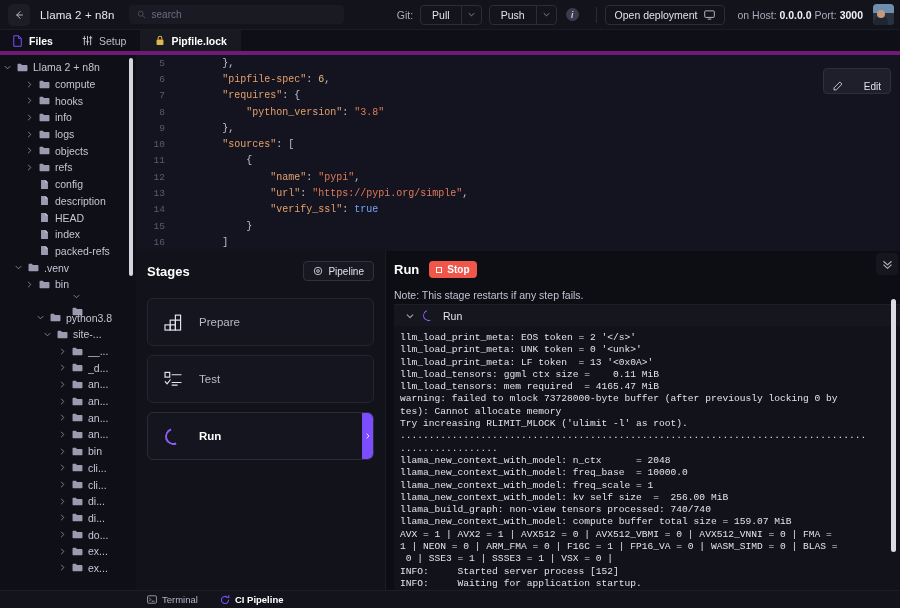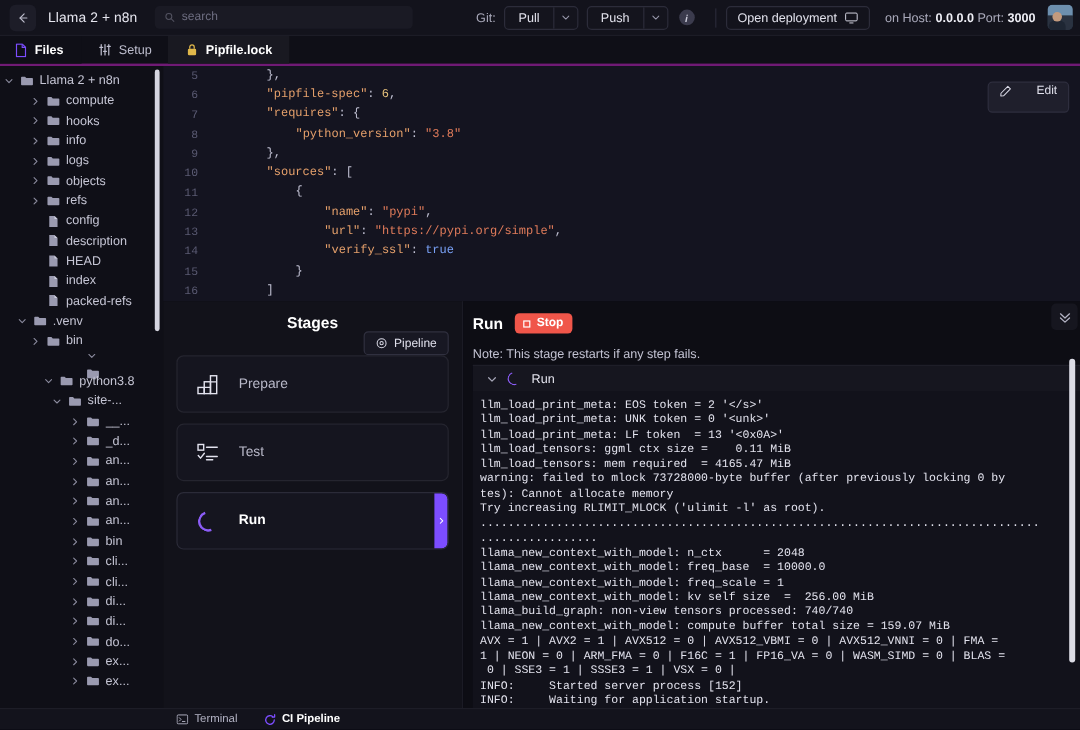--- a/index.html
+++ b/index.html
@@ -87,7 +87,7 @@
   .tabstrip {
     height: 25px; flex: 0 0 25px;
     background: #0f0f17; display: flex; align-items: stretch;
-    border-bottom: 2px solid #701a75;
+    border-bottom: 4px solid #701a75;
   }
   .tab {
     display: flex; align-items: center; gap: 6px;

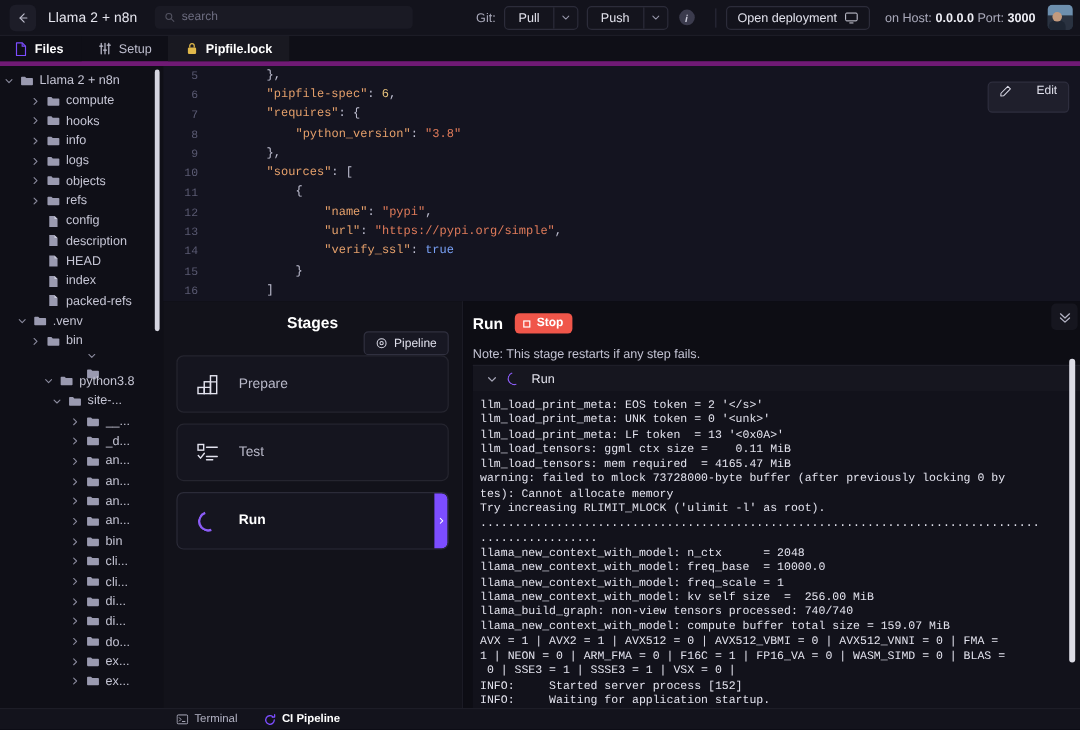--- a/index.html
+++ b/index.html
@@ -143,7 +143,7 @@
     position: absolute; right: 9px; top: 13px;
     height: 19px; padding: 12px 9px; border-radius: 4px;
     background: #1f1f2c; border: 1px solid #2e2e3e;
-    display: flex; align-items: flex-end; gap: 21px;
+    display: flex; align-items: flex-start; gap: 21px;
     font-size: 10px; color: #e0e0ec; cursor: pointer;
     font-family: "Liberation Sans", sans-serif;
   }

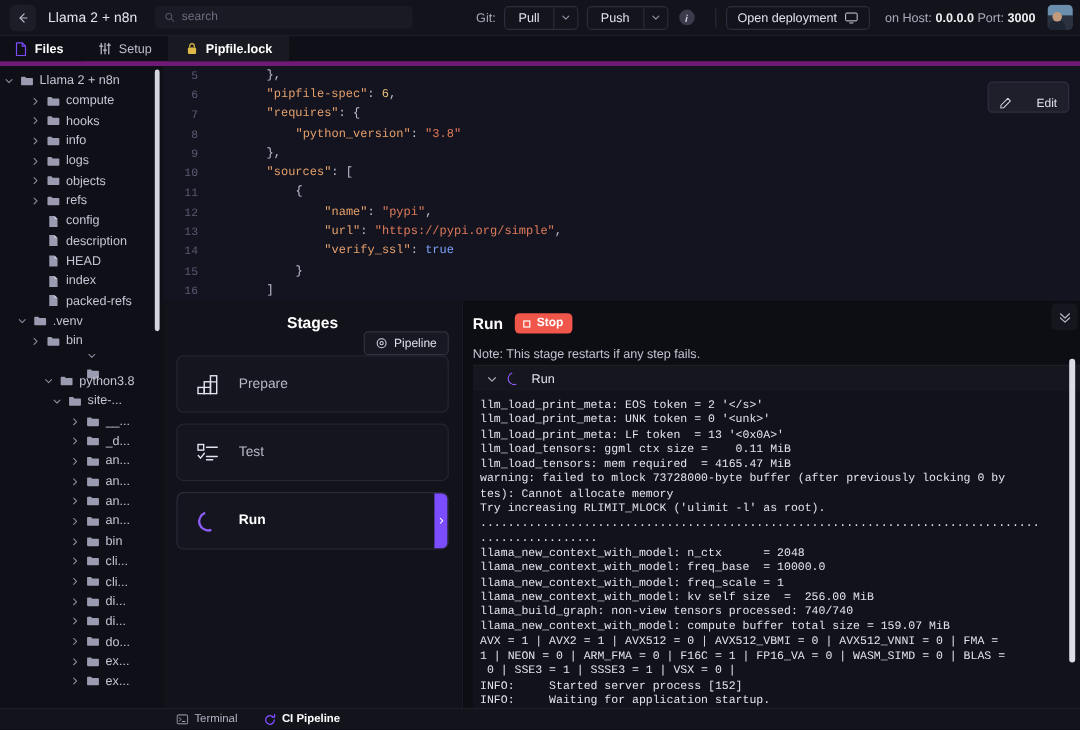--- a/index.html
+++ b/index.html
@@ -158,7 +158,7 @@
     border-right: 1px solid #1b1b25;
     position: relative;
   }
-  .stages-head { display: flex; align-items: center; margin-bottom: 0; flex-direction: column; }
+  .stages-head { display: flex; align-items: center; margin-bottom: 17px; }
   .stages-title { font-size: 13px; font-weight: bold; color: #ffffff; }
   .configure-btn {
     margin-left: auto; height: 20px; padding: 0 9px;

